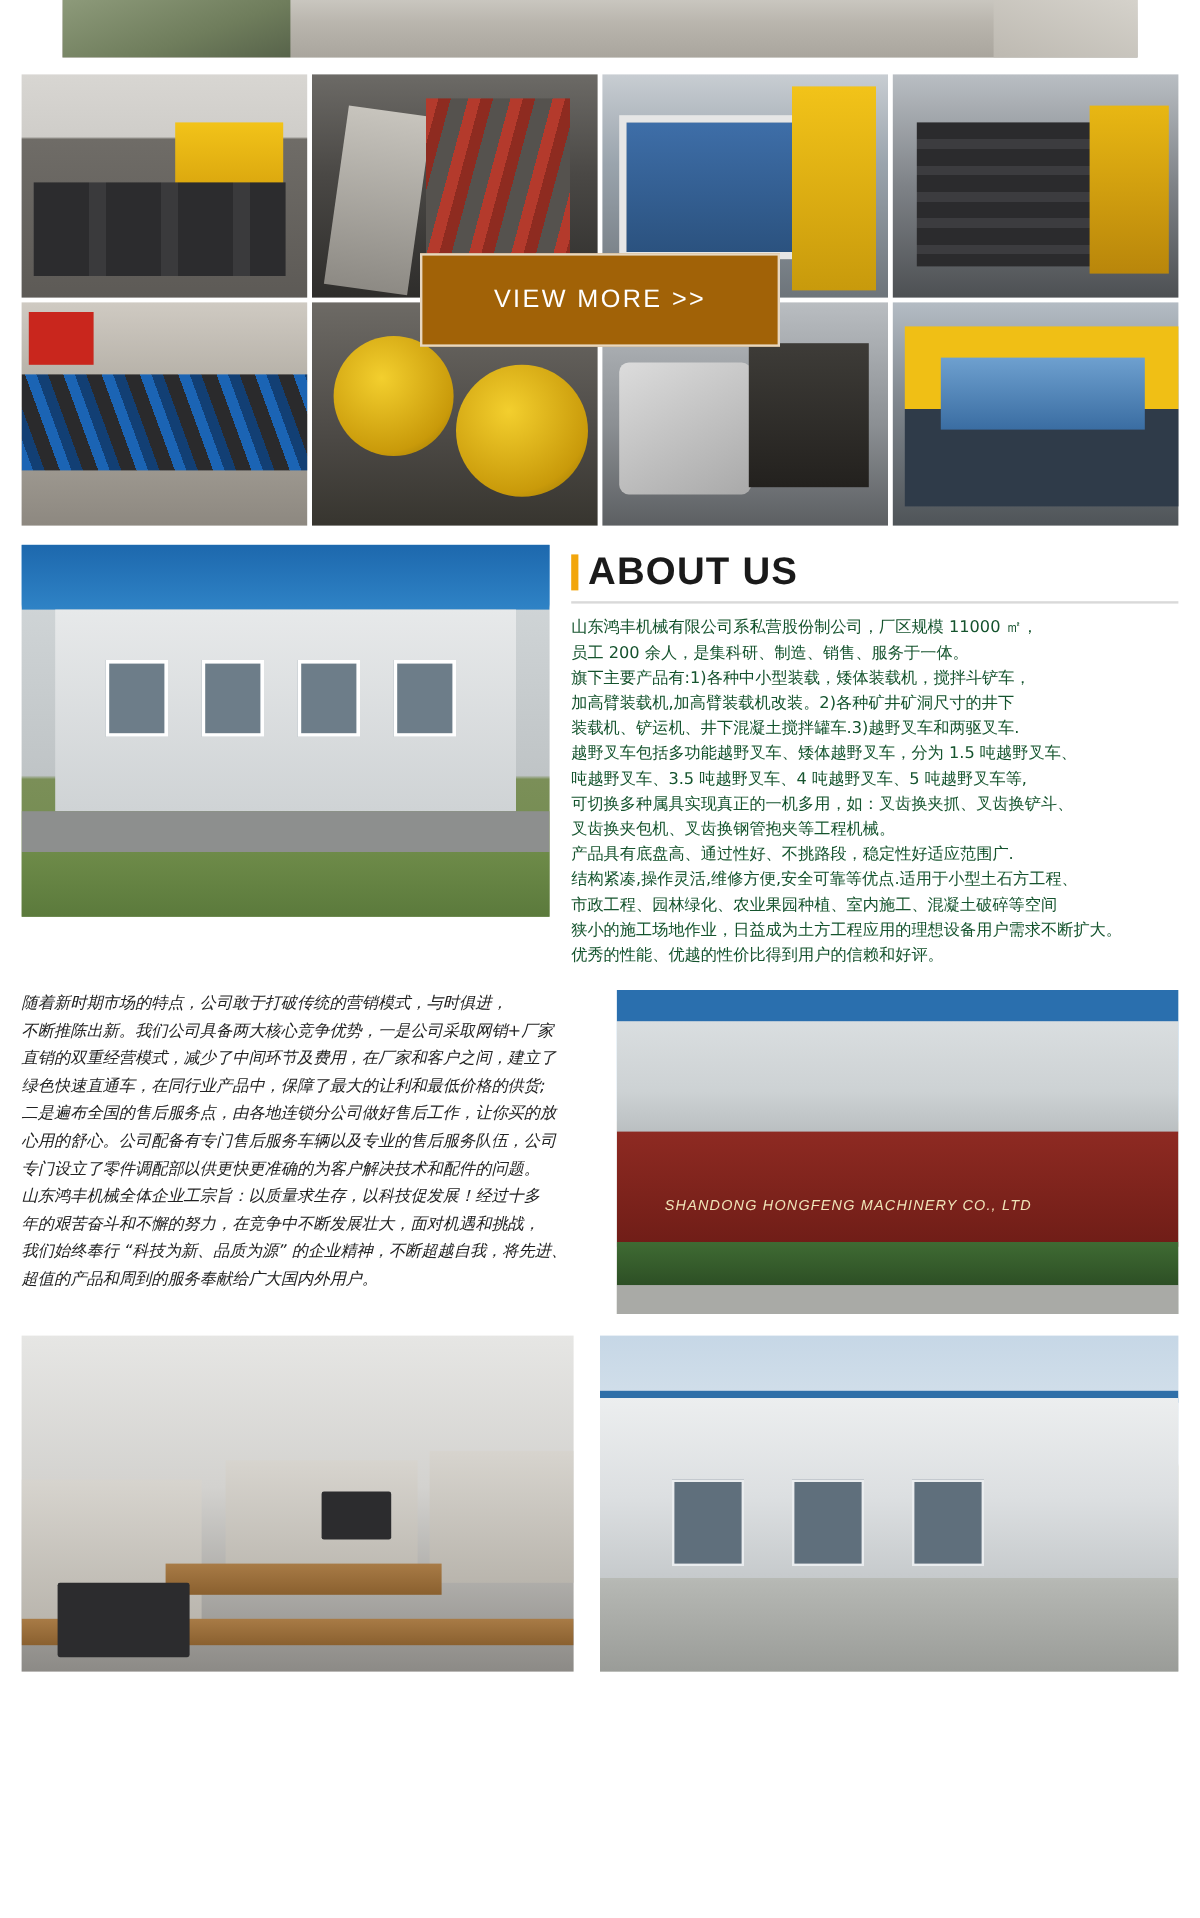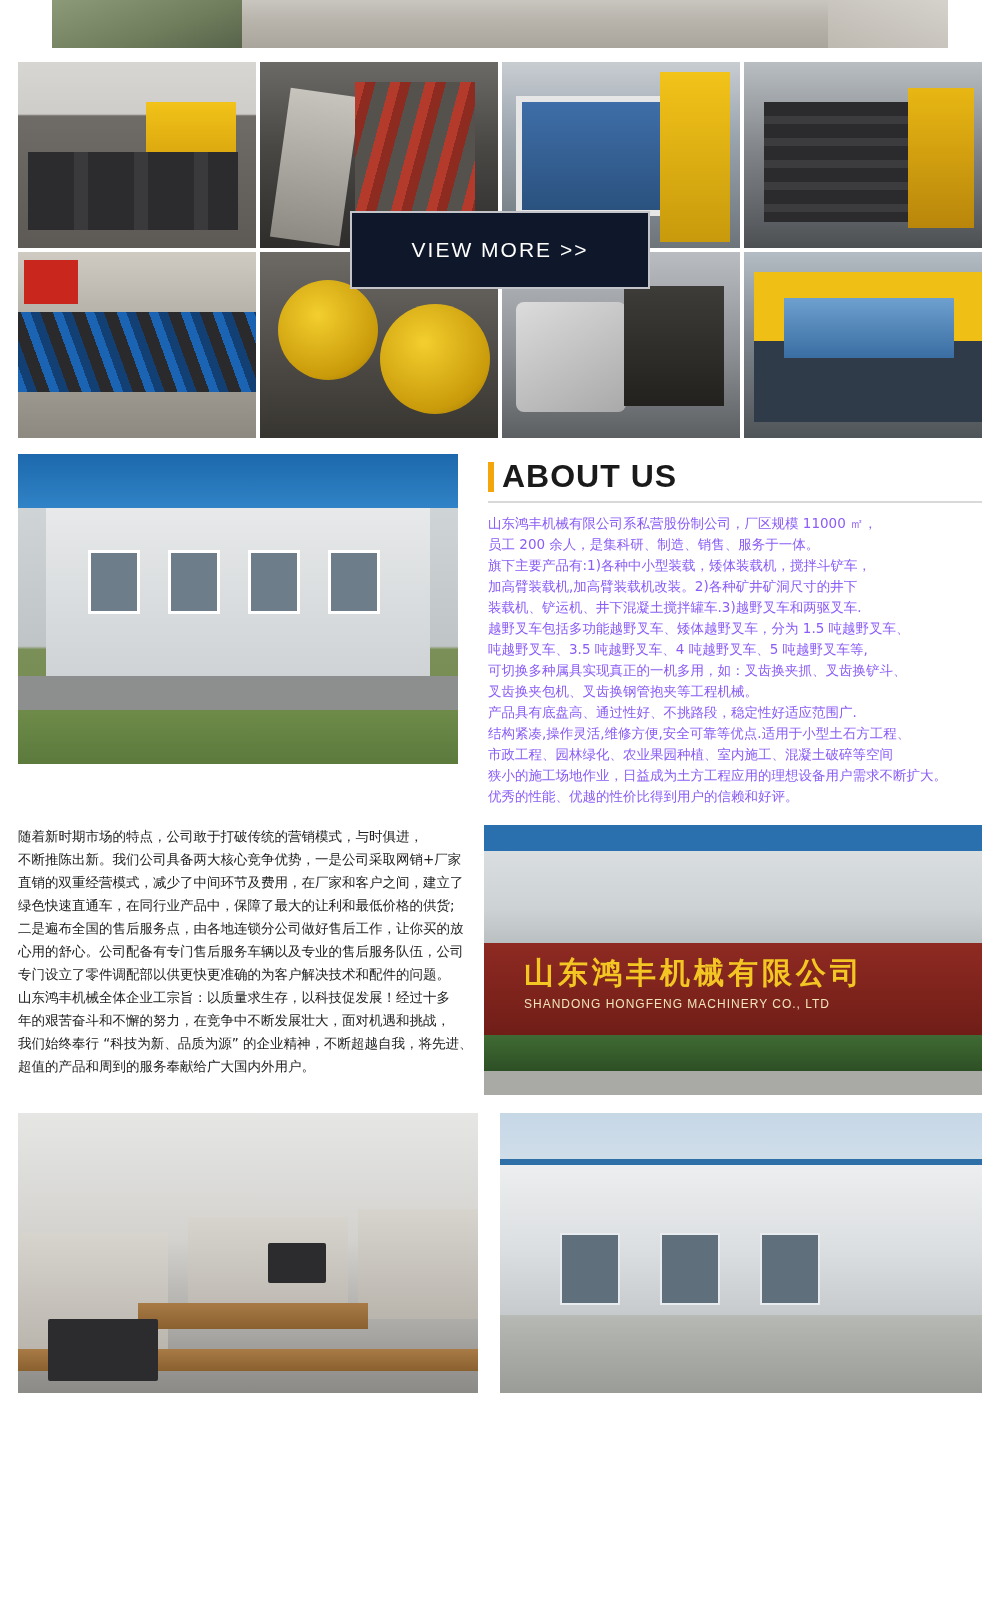--- a/index.html
+++ b/index.html
@@ -117,7 +117,7 @@
   .view-more{
     position:absolute;left:50%;top:50%;transform:translate(-50%,-50%);
     width:300px;height:78px;
-    background:#0f172a;border:2px solid rgba(255,255,255,.75);
+    background:#a16207;border:2px solid rgba(255,255,255,.75);
     color:#fff;font-size:21px;letter-spacing:2px;
     display:flex;align-items:center;justify-content:center;
     box-sizing:border-box;

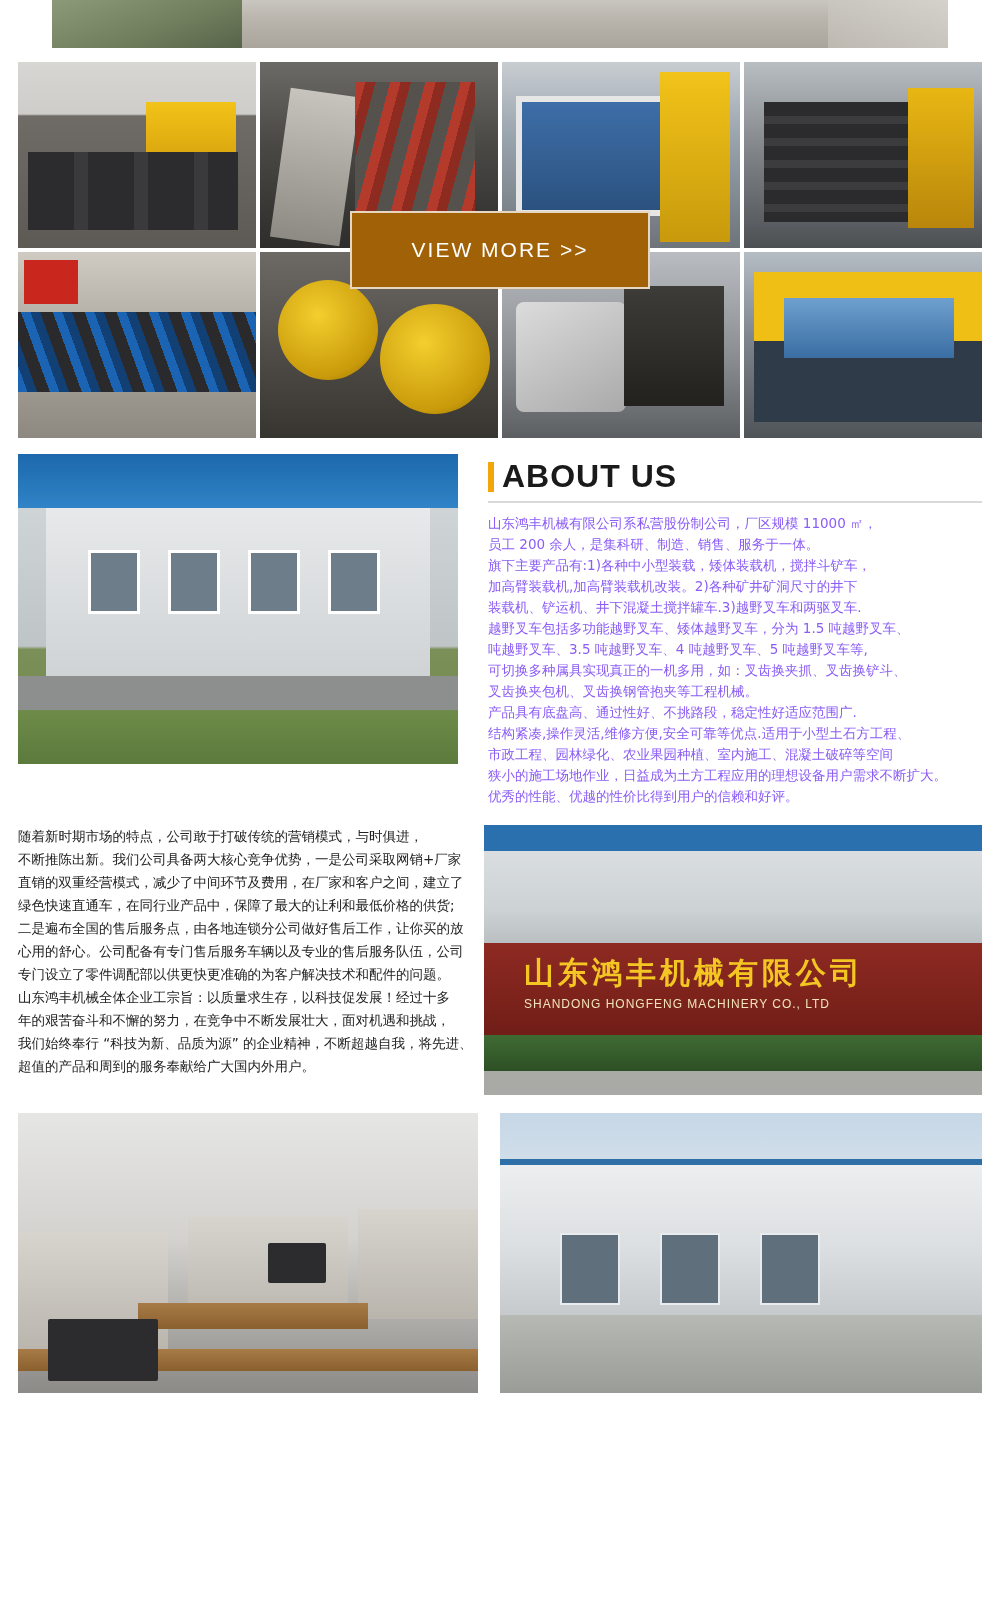--- a/index.html
+++ b/index.html
@@ -126,7 +126,7 @@
   
   .about{
     width:964px;margin:16px auto 0 auto;
-    display:flex;gap:30px;align-items:flex-start;
+    display:flex;gap:18px;align-items:flex-start;
   }
   .about-photo{
     width:440px;height:310px;position:relative;overflow:hidden;

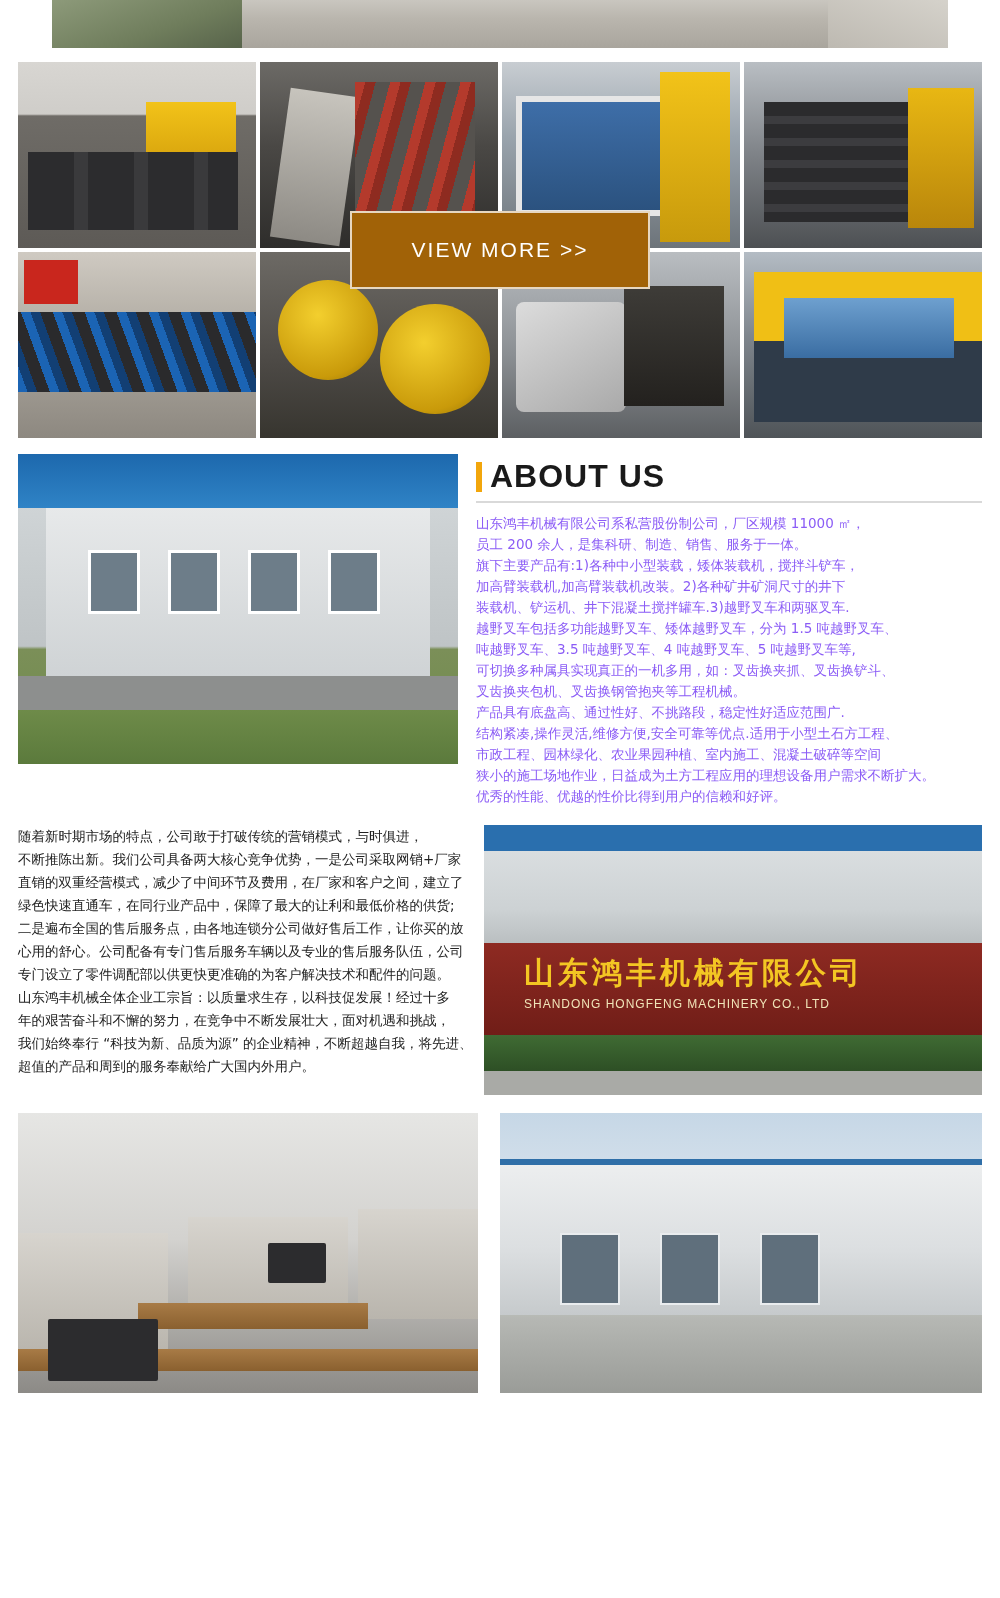--- a/index.html
+++ b/index.html
@@ -152,7 +152,7 @@
     content:"";position:absolute;left:0;top:4px;width:6px;height:30px;background:#f2a60c;
   }
   .about-body{
-    font-size:13.5px;line-height:21px;color:#8b5cf6;white-space:pre-line;
+    font-size:13.5px;line-height:21px;color:#14532d;white-space:pre-line;
     font-family:"DejaVu Sans","Liberation Sans",sans-serif;
   }
 

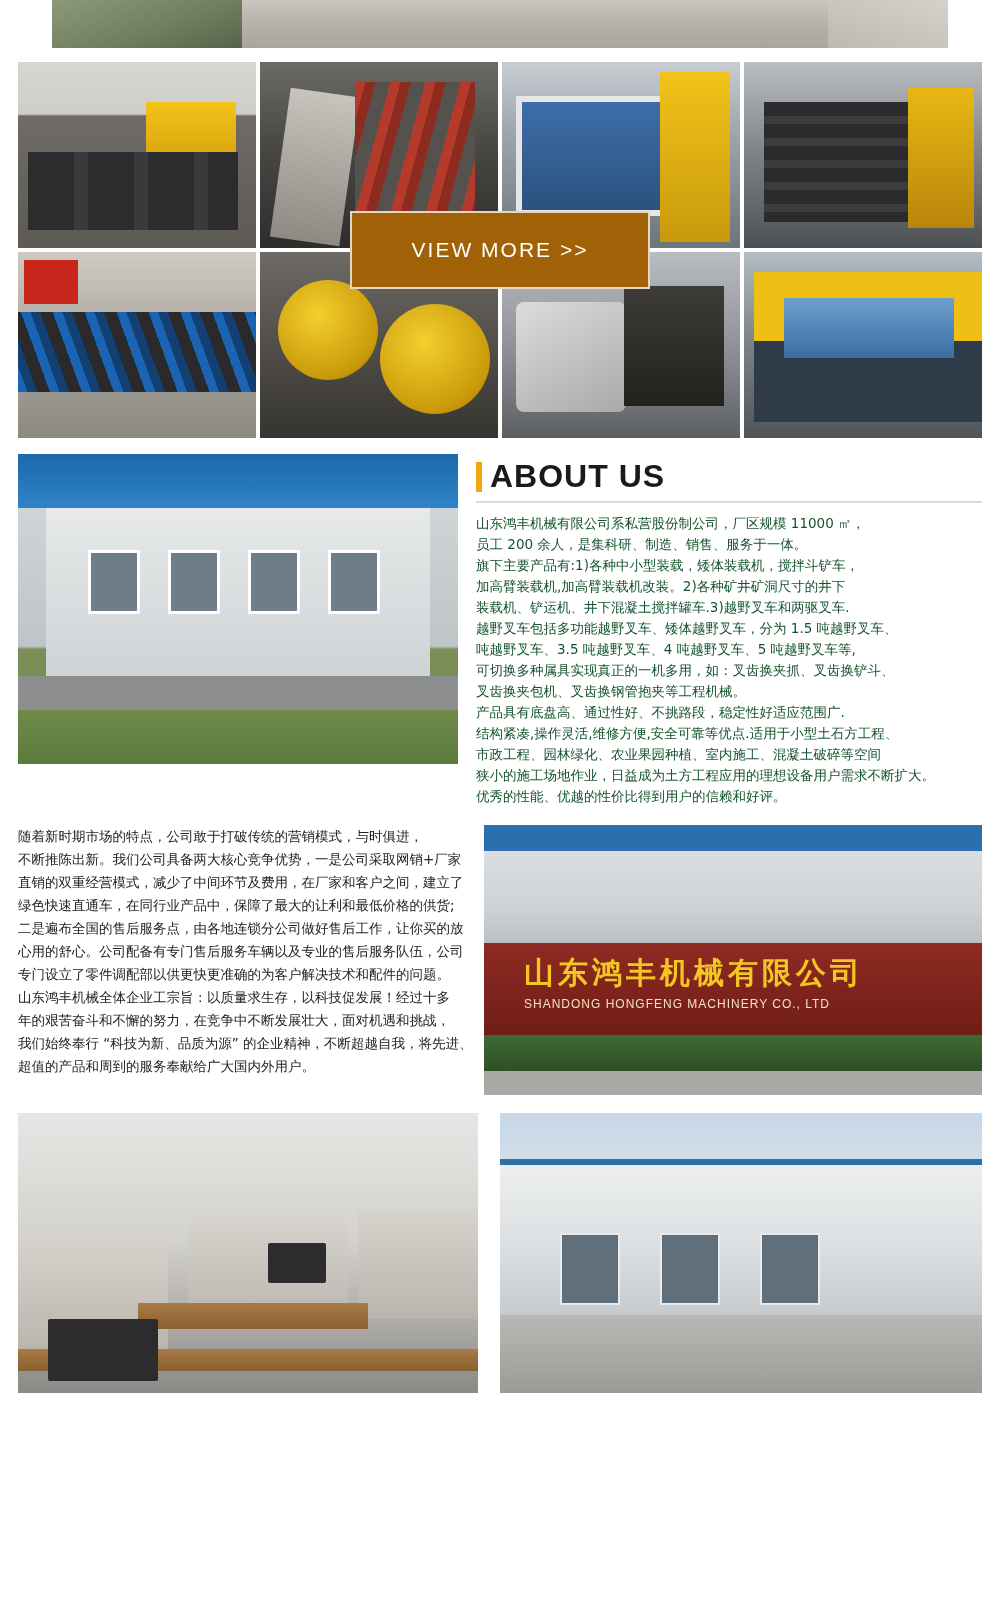--- a/index.html
+++ b/index.html
@@ -158,7 +158,7 @@
 
   
   .lower{
-    width:964px;margin:18px auto 0 auto;display:flex;gap:6px;align-items:flex-start;
+    width:964px;margin:18px auto 0 auto;display:flex;gap:36px;align-items:flex-start;font-style:italic;
   }
   .lower-text{
     width:460px;font-size:13.5px;line-height:23px;color:#222;white-space:pre-line;

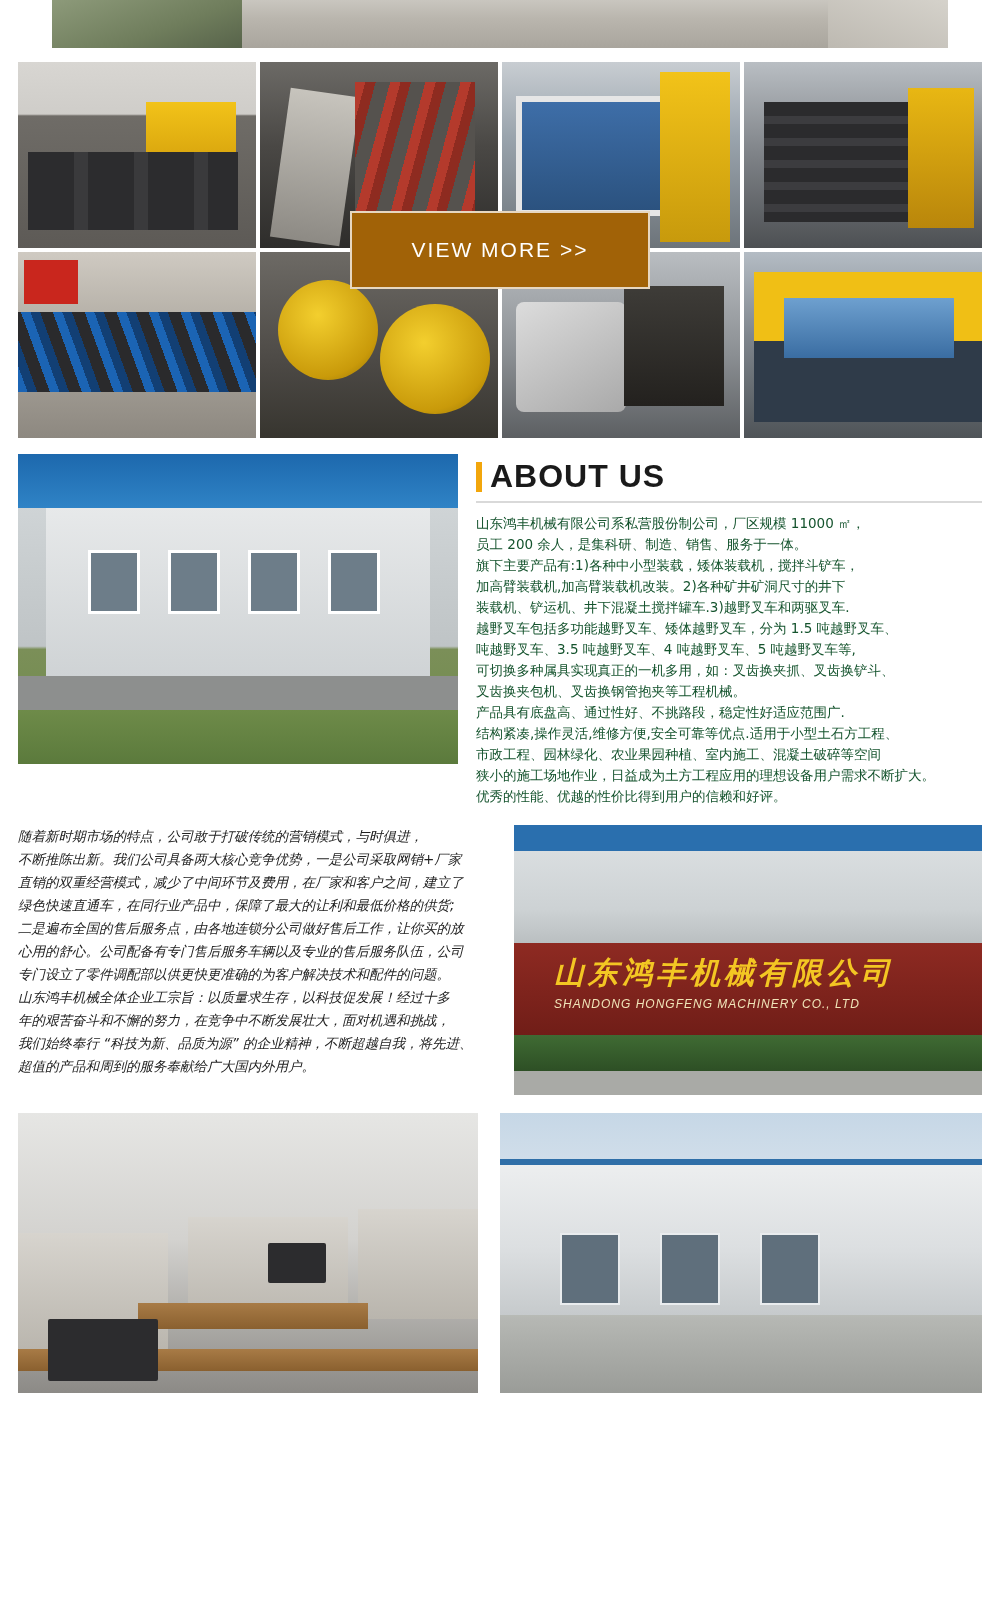--- a/index.html
+++ b/index.html
@@ -268,7 +268,6 @@
       <div class="bldg"></div>
       <div class="bldgroof"></div>
       <div class="wall"></div>
-      <div class="cn">山东鸿丰机械有限公司</div>
       <div class="en">SHANDONG HONGFENG MACHINERY CO., LTD</div>
       <div class="hedge"></div>
       <div class="road"></div>

